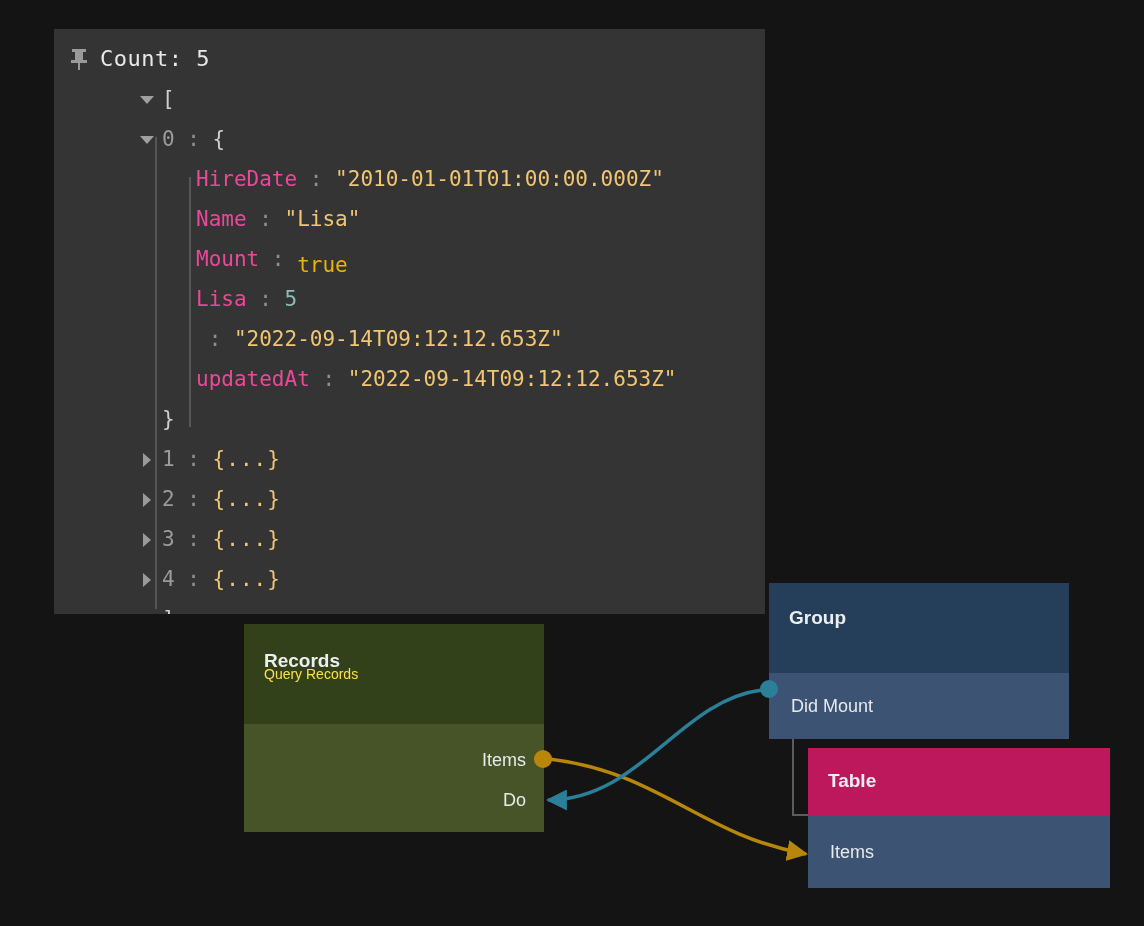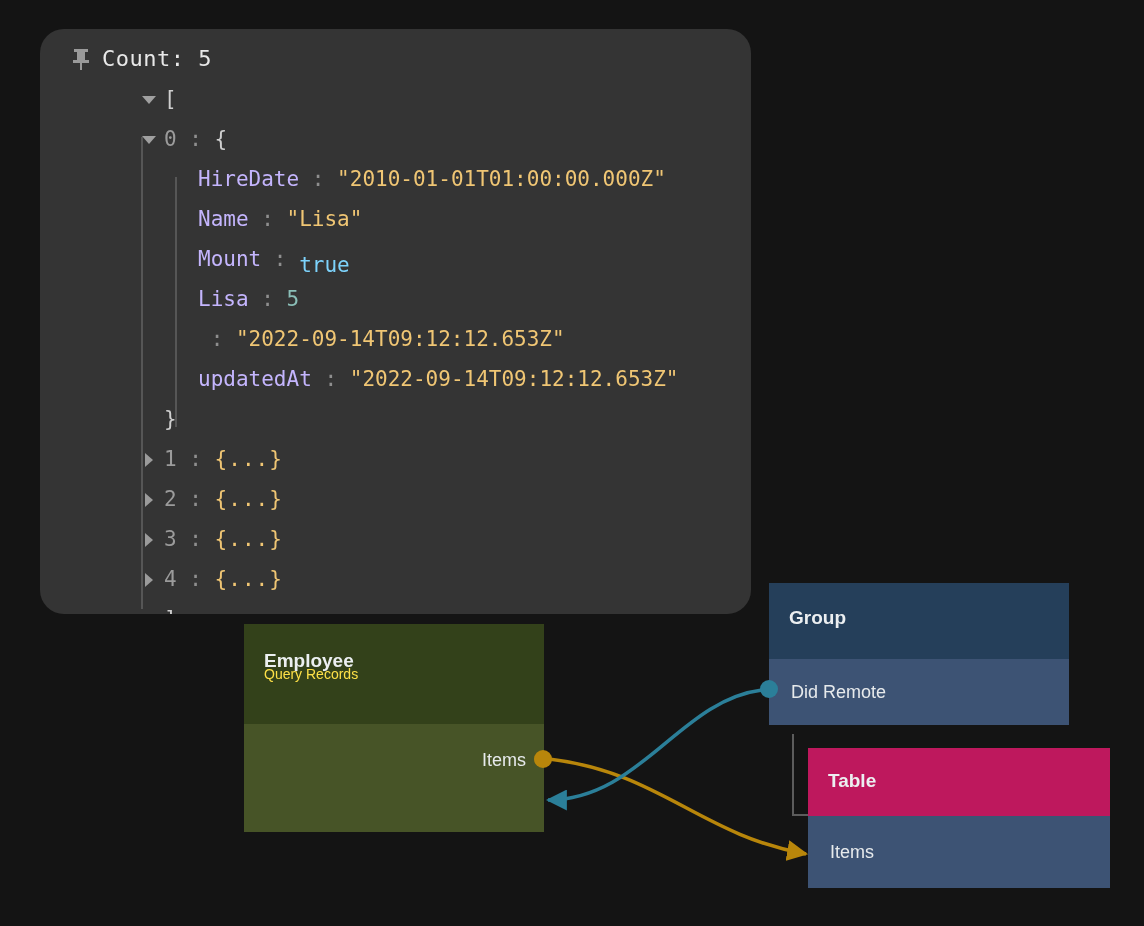--- a/index.html
+++ b/index.html
@@ -20,19 +20,18 @@
   
   #inspector {
     position: absolute;
-    left: 40px;
+    left: 54px;
     top: 29px;
     width: 711px;
     height: 585px;
     background: #343434;
     box-sizing: border-box;
-    padding: 10px 0 0 16px;
+    padding: 10px 0 0 0;
     font-family: "DejaVu Sans Mono", monospace;
     font-size: 21px;
     line-height: 40px;
     color: #d6d6d6;
     overflow: hidden;
-    border-radius: 24px;
   }
   .pin-row {
     display: flex;

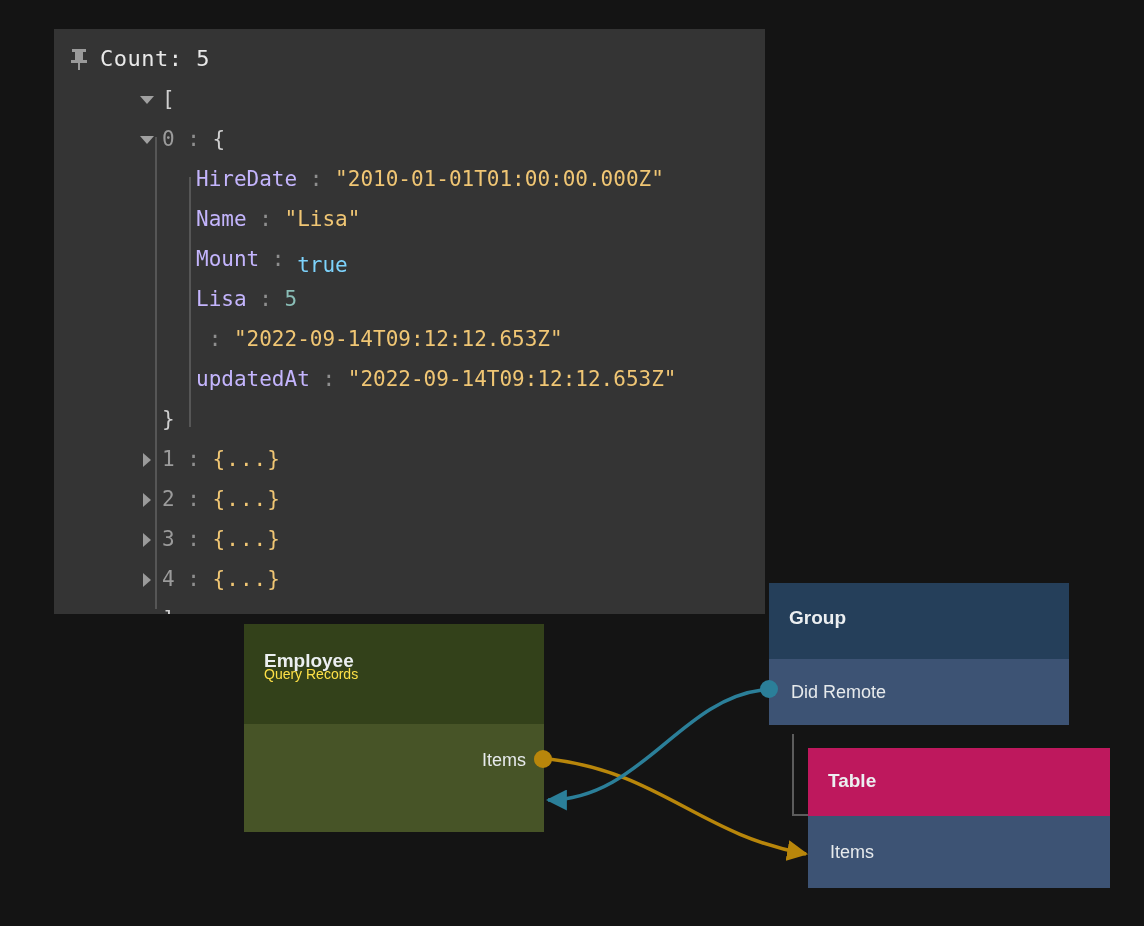--- a/index.html
+++ b/index.html
@@ -98,7 +98,7 @@
   #guide-b { left: 135px; top: 148px; height: 250px; }
 
   .k-dim   { color: #9b9b9b; }
-  .k-key   { color: #c4b5fd; }
+  .k-key   { color: #ec4899; }
   .k-punct { color: #8f8f8f; }
   .k-brace { color: #cfcfcf; }
   .k-str   { color: #f0c674; }

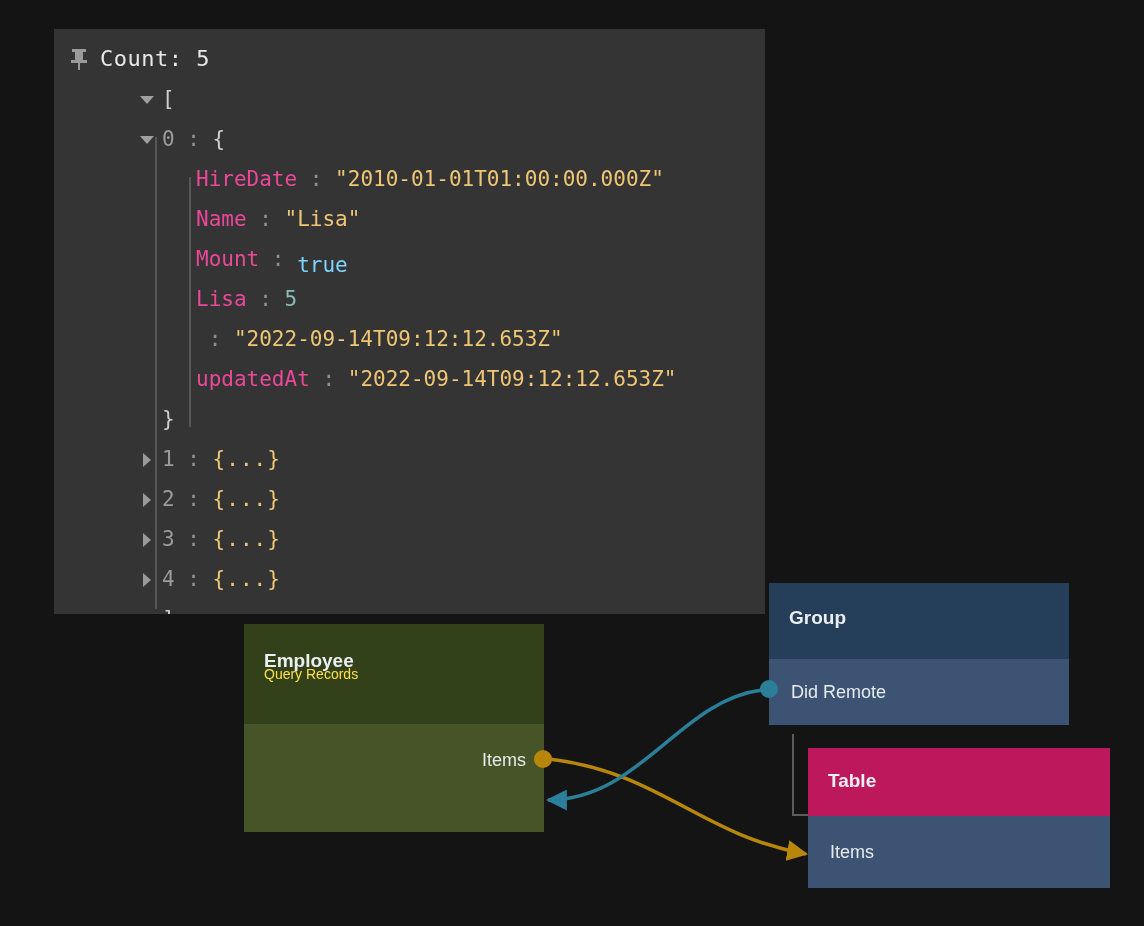--- a/index.html
+++ b/index.html
@@ -102,7 +102,7 @@
   .k-punct { color: #8f8f8f; }
   .k-brace { color: #cfcfcf; }
   .k-str   { color: #f0c674; }
-  .k-bool  { color: #7dd3fc; margin-top: 12px; }
+  .k-bool  { color: #eab308; margin-top: 12px; }
   .k-num   { color: #8abeb7; }
   .k-dots  { color: #f0c674; letter-spacing: 1px; }
 

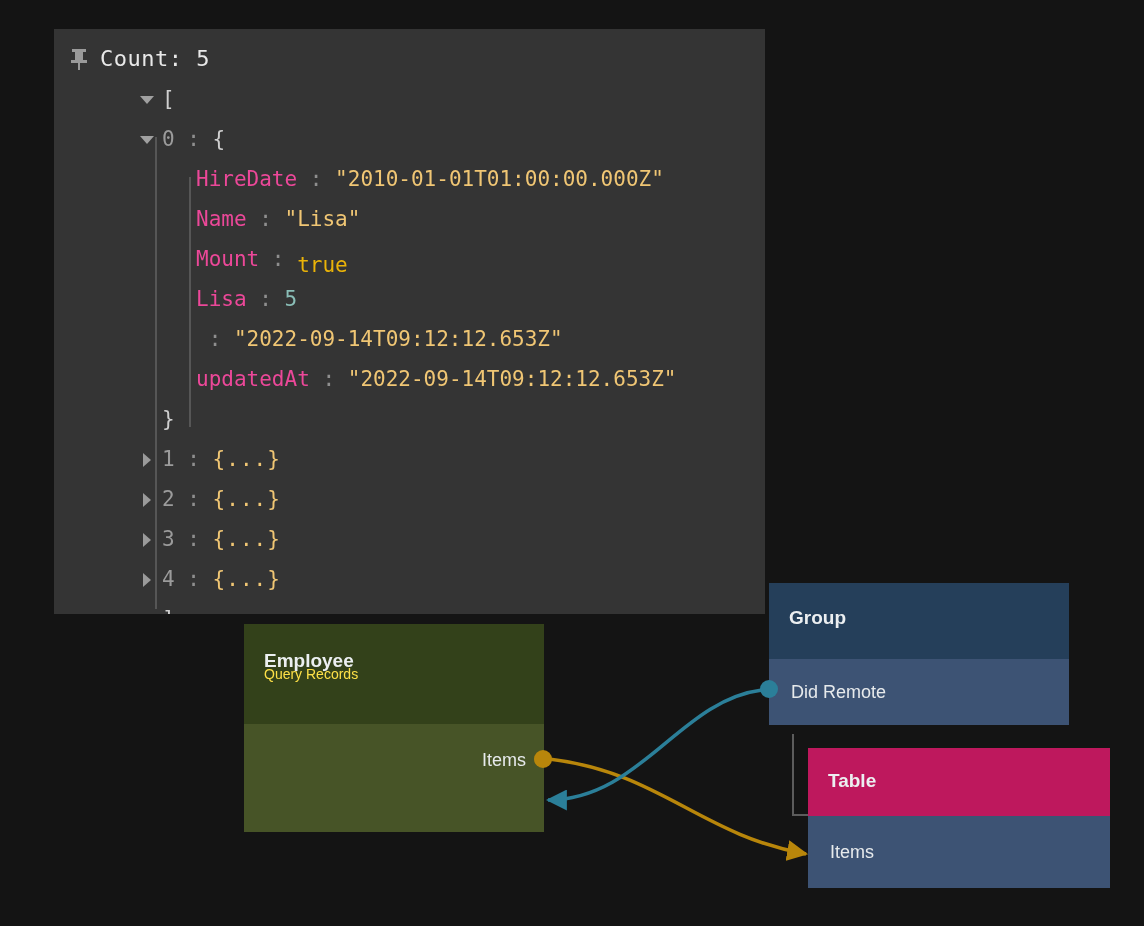--- a/index.html
+++ b/index.html
@@ -154,7 +154,7 @@
   
   #node-group { left: 769px; top: 583px; width: 300px; height: 140px; }
   #node-group .head-area {
-    height: 76px;
+    height: 90px;
     background: #253f5a;
     padding-top: 24px;
     box-sizing: border-box;

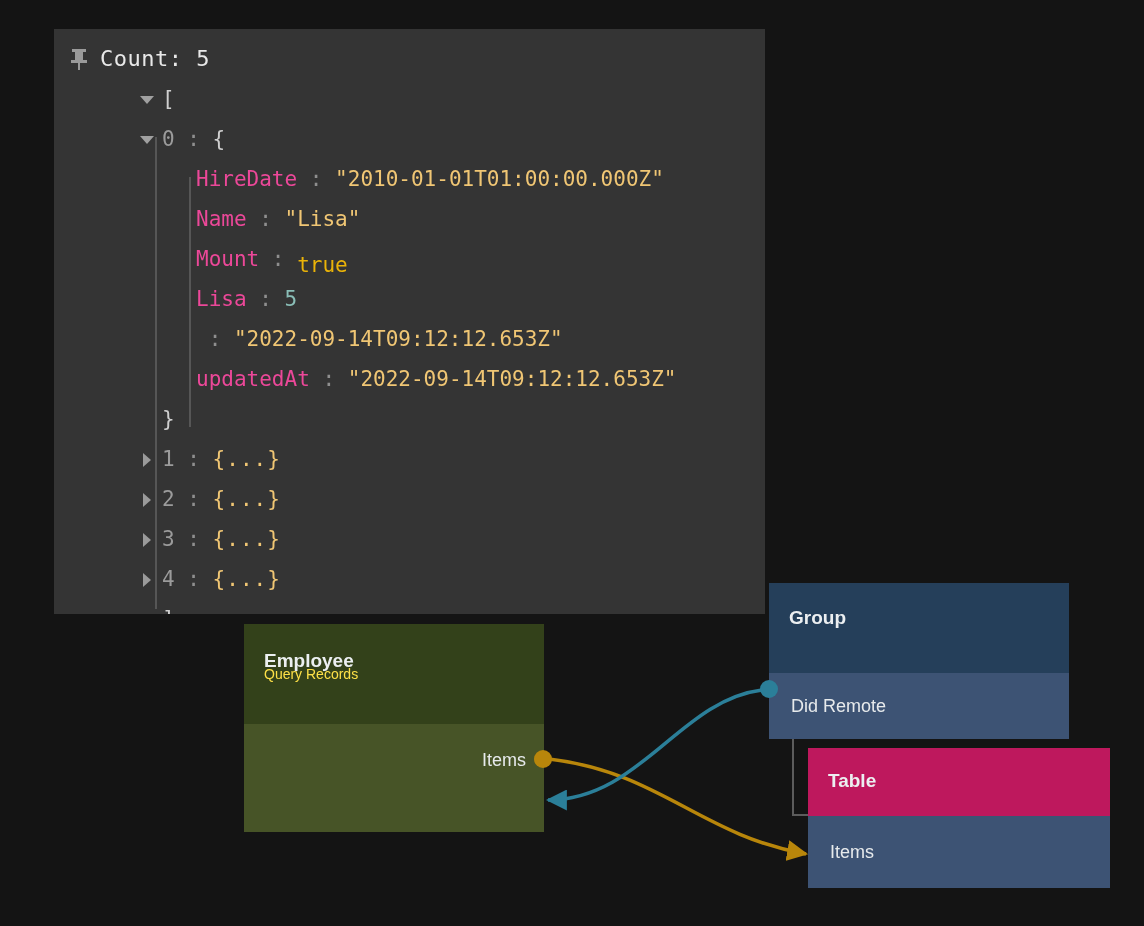--- a/index.html
+++ b/index.html
@@ -316,7 +316,7 @@
 
   <div class="node" id="node-employee">
     <div class="head-area">
-      <div class="node-head">Employee</div>
+      <div class="node-head">Records</div>
       <div class="node-sub">Query Records</div>
     </div>
     <div class="node-body">

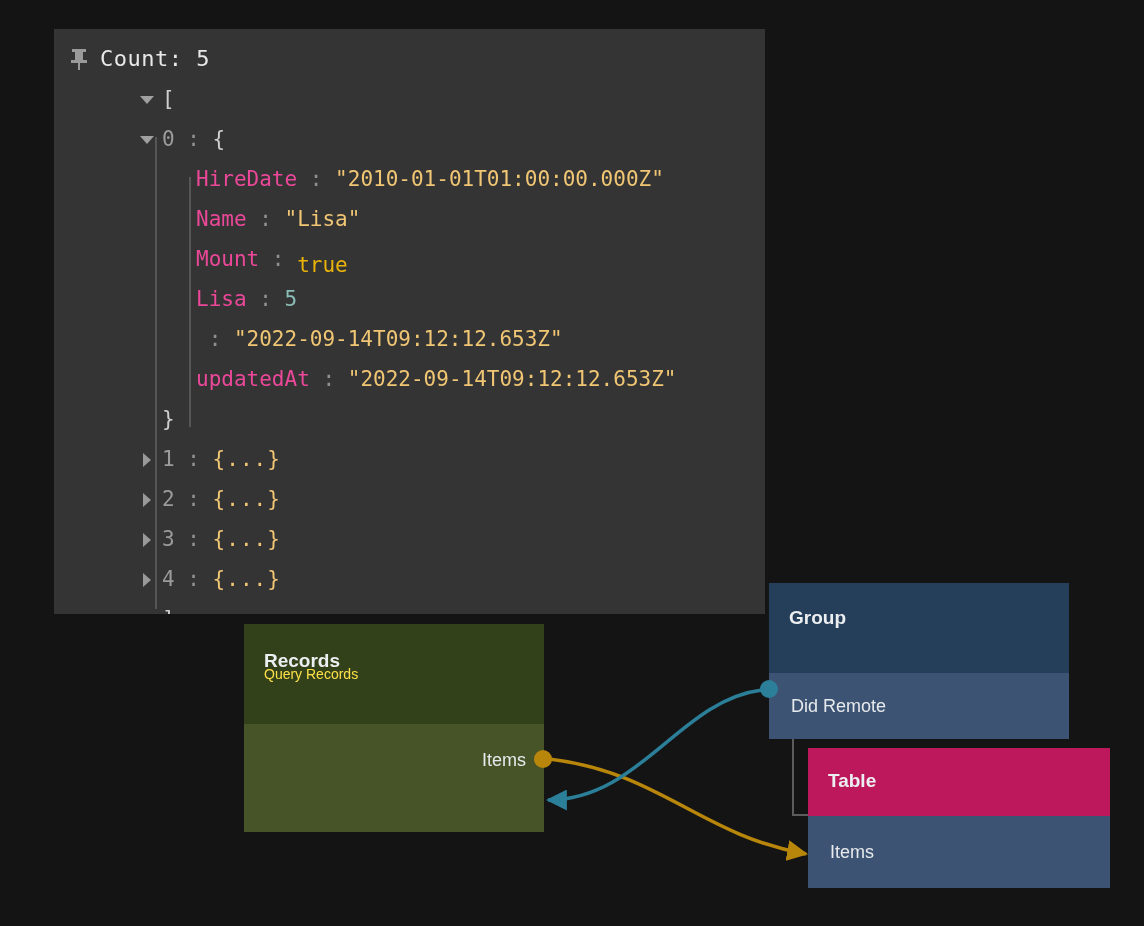--- a/index.html
+++ b/index.html
@@ -332,7 +332,7 @@
     </div>
     <div class="node-body">
       <div class="port-row left">
-        <span>Did Remote</span>
+        <span>Did Mount</span>
       </div>
     </div>
   </div>

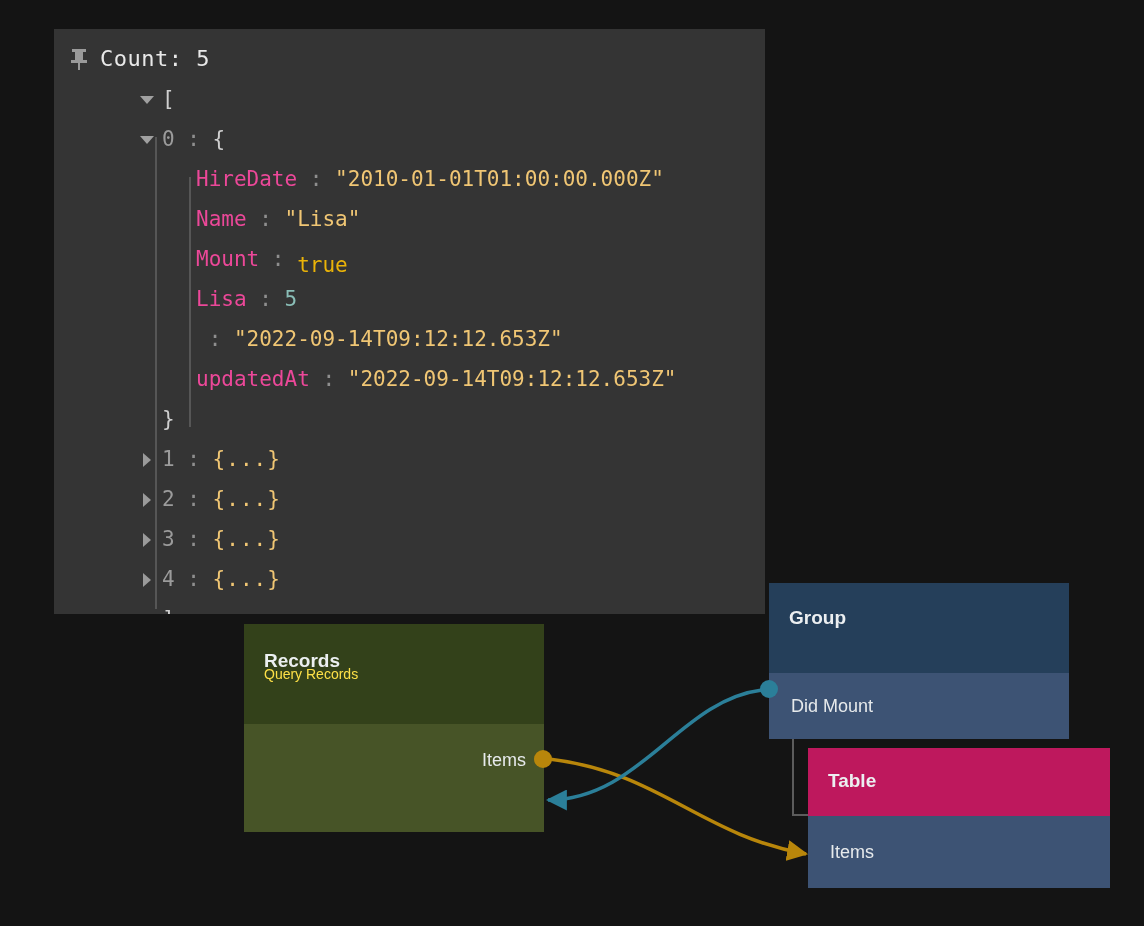--- a/index.html
+++ b/index.html
@@ -323,6 +323,9 @@
       <div class="port-row right">
         <span>Items</span>
       </div>
+      <div class="port-row right">
+        <span>Do</span>
+      </div>
     </div>
   </div>
 

